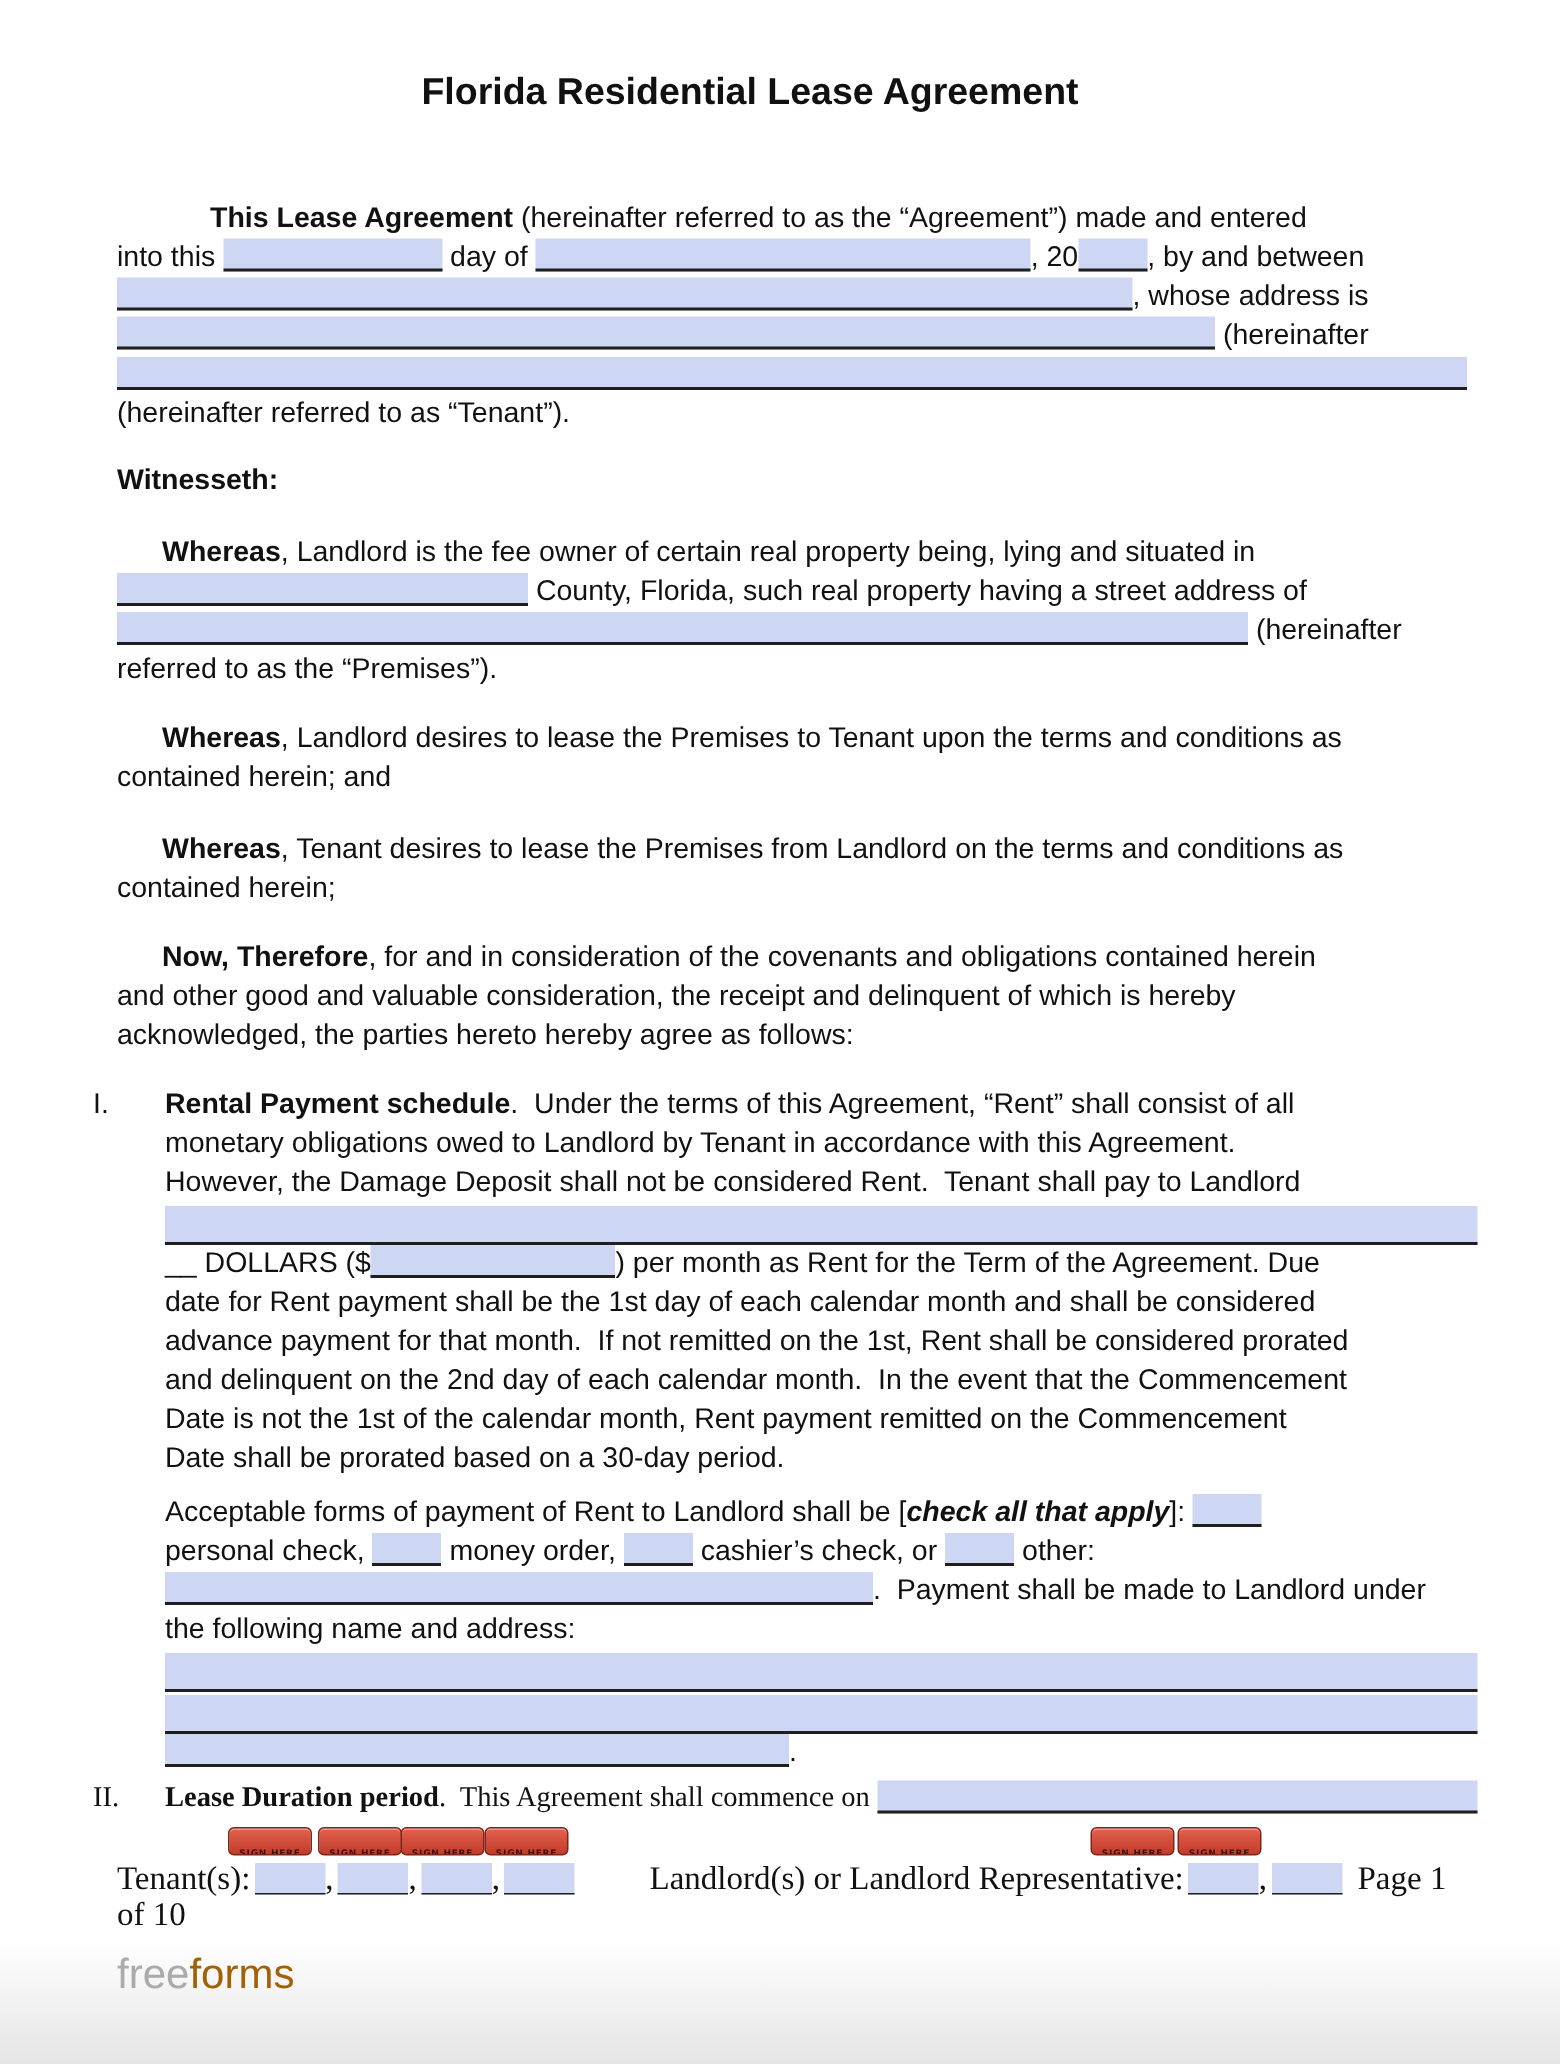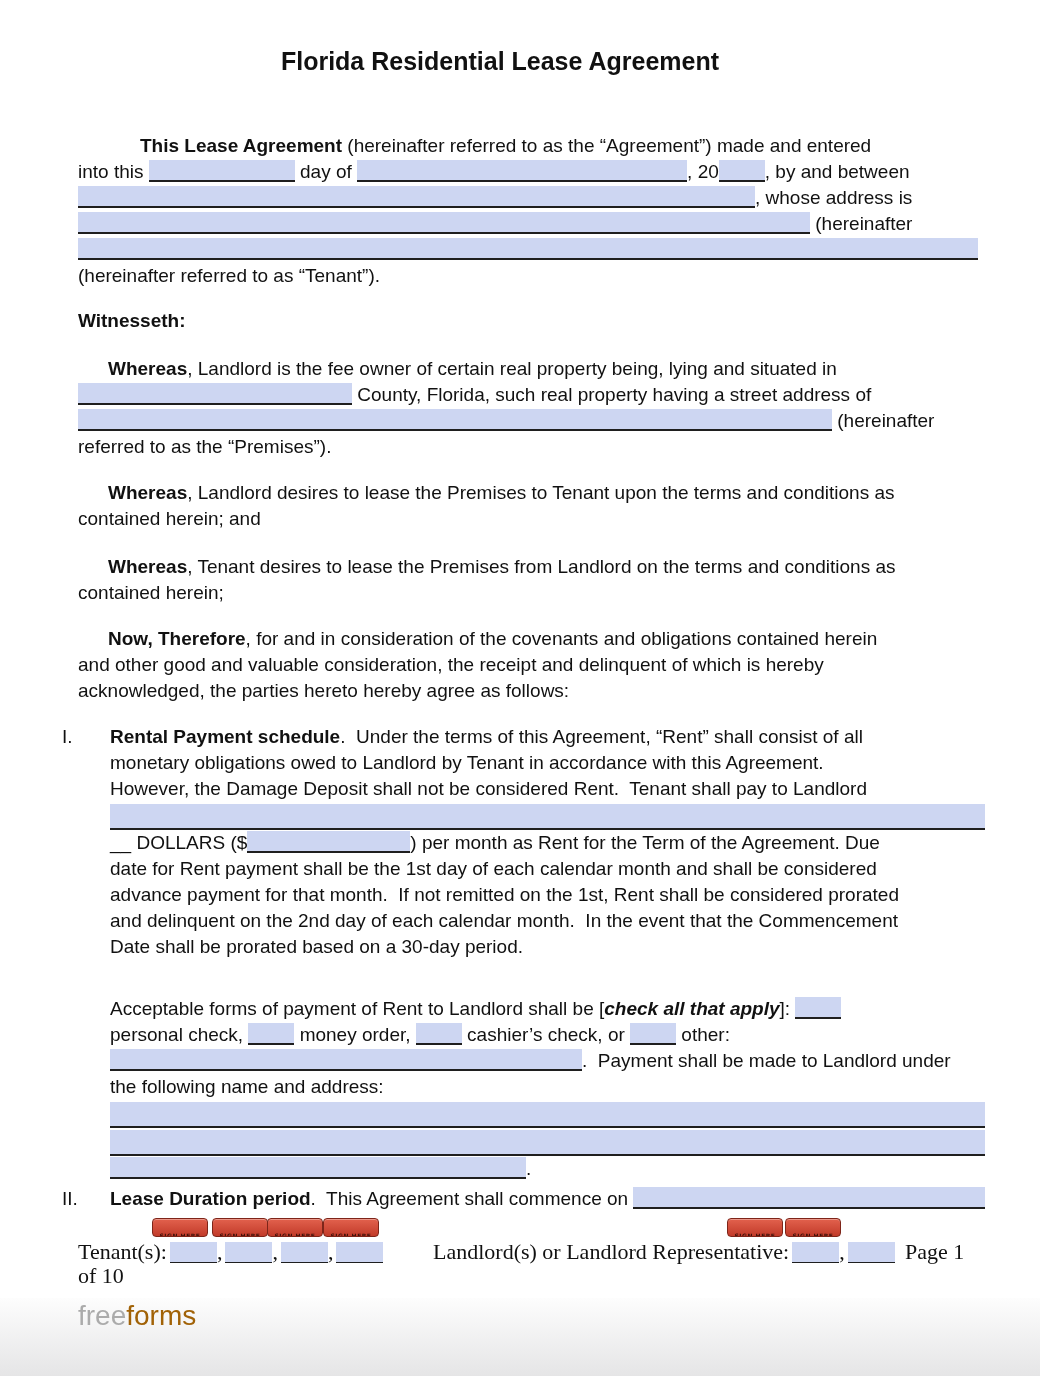--- a/index.html
+++ b/index.html
@@ -111,6 +111,7 @@
     <div class="line"><span>date for Rent payment shall be the 1st day of each calendar month and shall be considered</span></div>
     <div class="line"><span>advance payment for that month.  If not remitted on the 1st, Rent shall be considered prorated</span></div>
     <div class="line"><span>and delinquent on the 2nd day of each calendar month.  In the event that the Commencement</span></div>
+    <div class="line"><span>Date is not the 1st of the calendar month, Rent payment remitted on the Commencement</span></div>
     <div class="line"><span>Date shall be prorated based on a 30-day period.</span></div>
   </div>
 

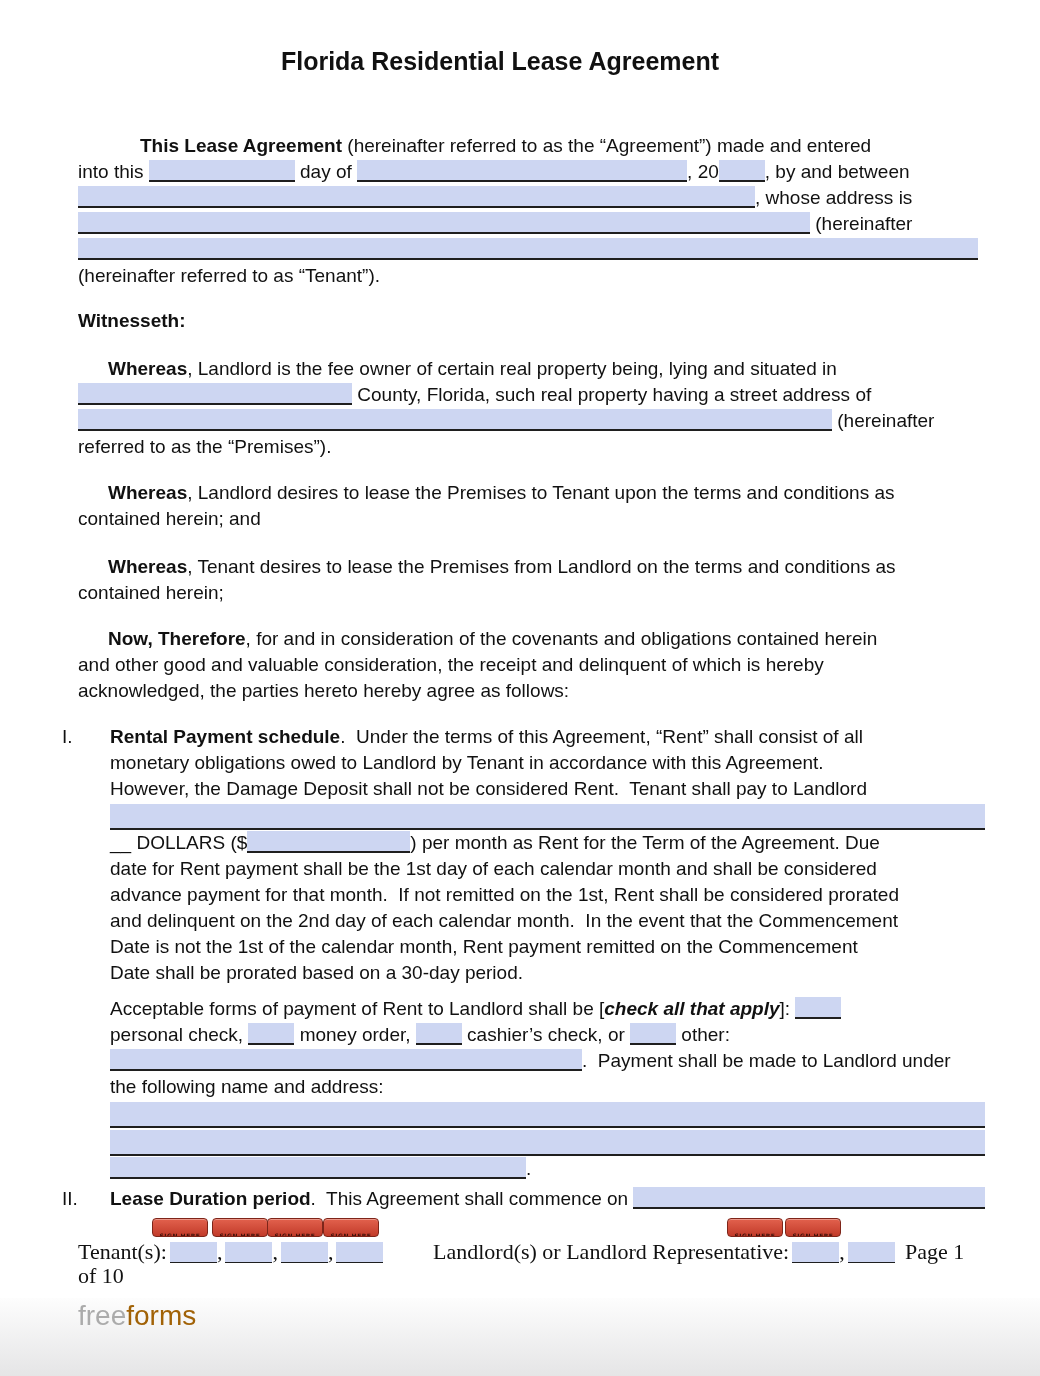--- a/index.html
+++ b/index.html
@@ -125,7 +125,7 @@
     <div class="line"><span class="blank" style="width:416px;"></span><span>.</span></div>
   </div>
 
-  <div class="item" style="top:1186px;">
+  <div class="item" style="top:1186px;font-family:Liberation Serif, serif;">
     <span class="marker">II.</span>
     <div class="line flexline"><b>Lease Duration period</b><span>.  This Agreement shall commence on </span><span class="fill"></span></div>
   </div>

